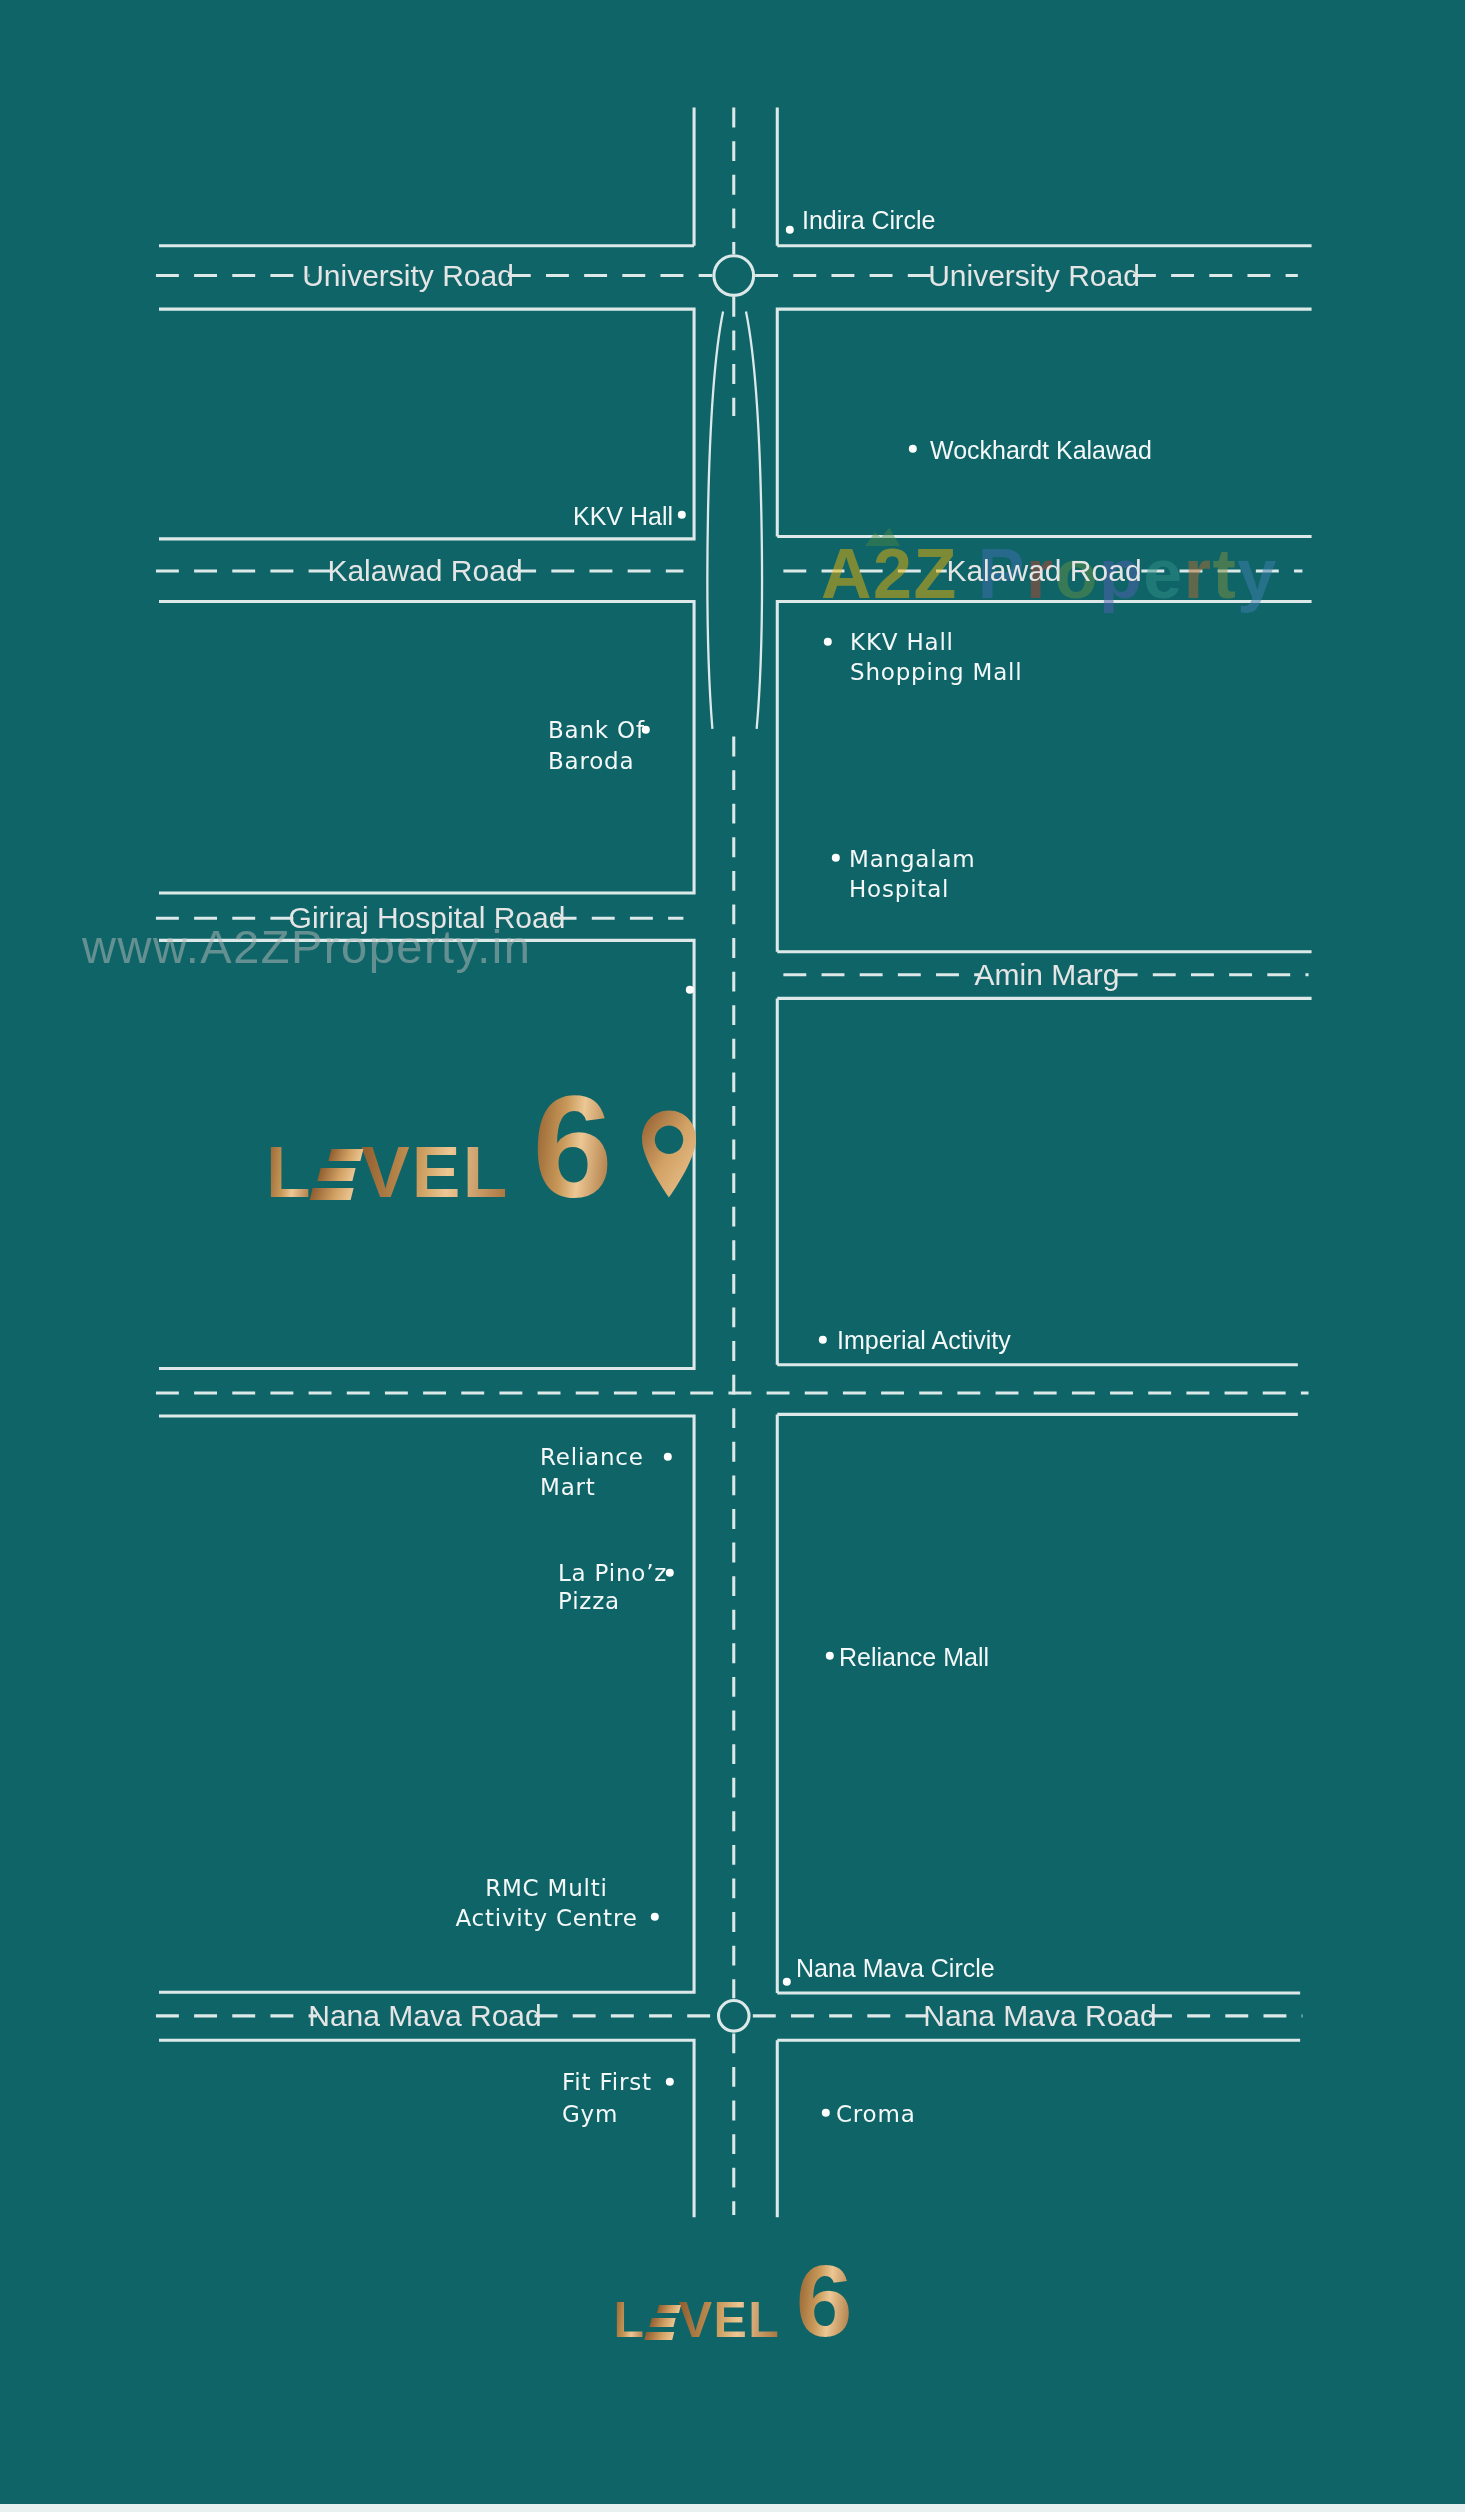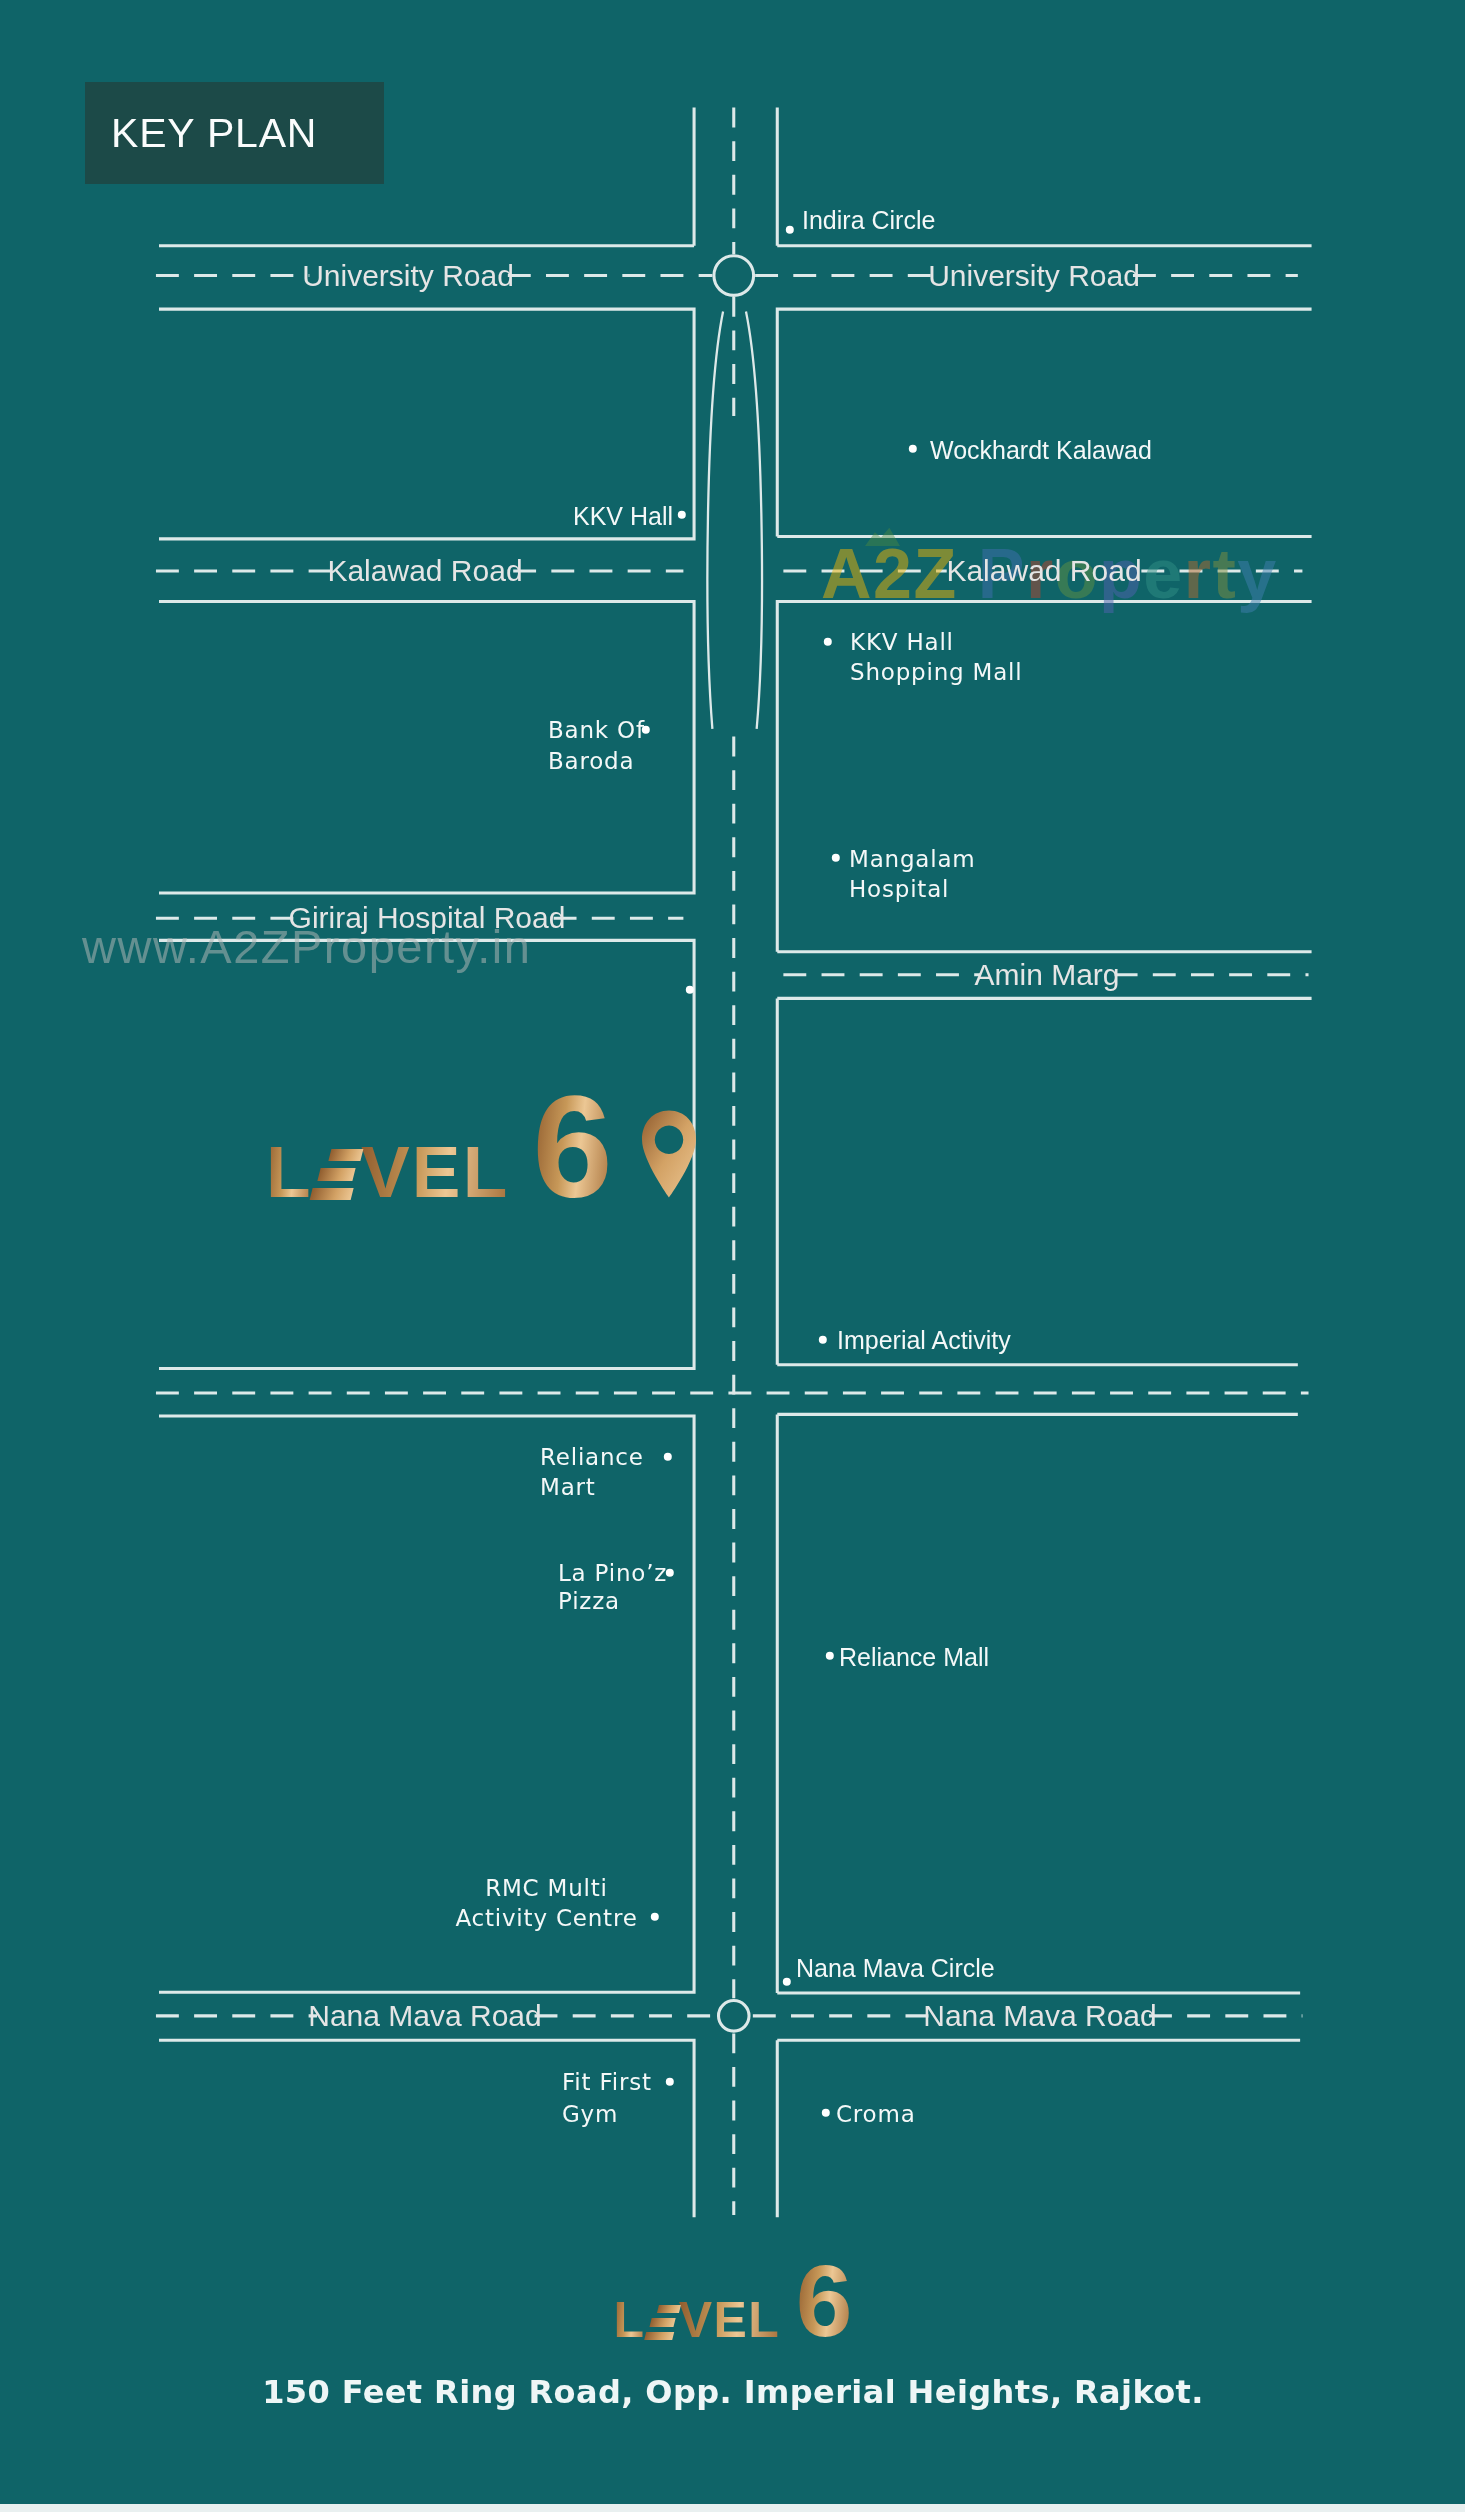--- a/index.html
+++ b/index.html
@@ -110,9 +110,6 @@
     <span><span style="color: rgb(63, 111, 174);">P</span><span style="color: rgb(181, 69, 47);">r</span><span style="color: rgb(95, 145, 67);">o</span><span style="color: rgb(79, 99, 174);">p</span><span style="color: rgb(47, 143, 132);">e</span><span style="color: rgb(176, 106, 47);">r</span><span style="color: rgb(127, 143, 63);">t</span><span style="color: rgb(63, 127, 174);">y</span></span>
   </div>
 
-  <div class="keyplan">
-    <span>KEY PLAN</span>
-  </div>
 
   <div class="road-label" style="left:408px;top:276px;">University Road</div>
   <div class="road-label" style="left:1034px;top:276px;">University Road</div>

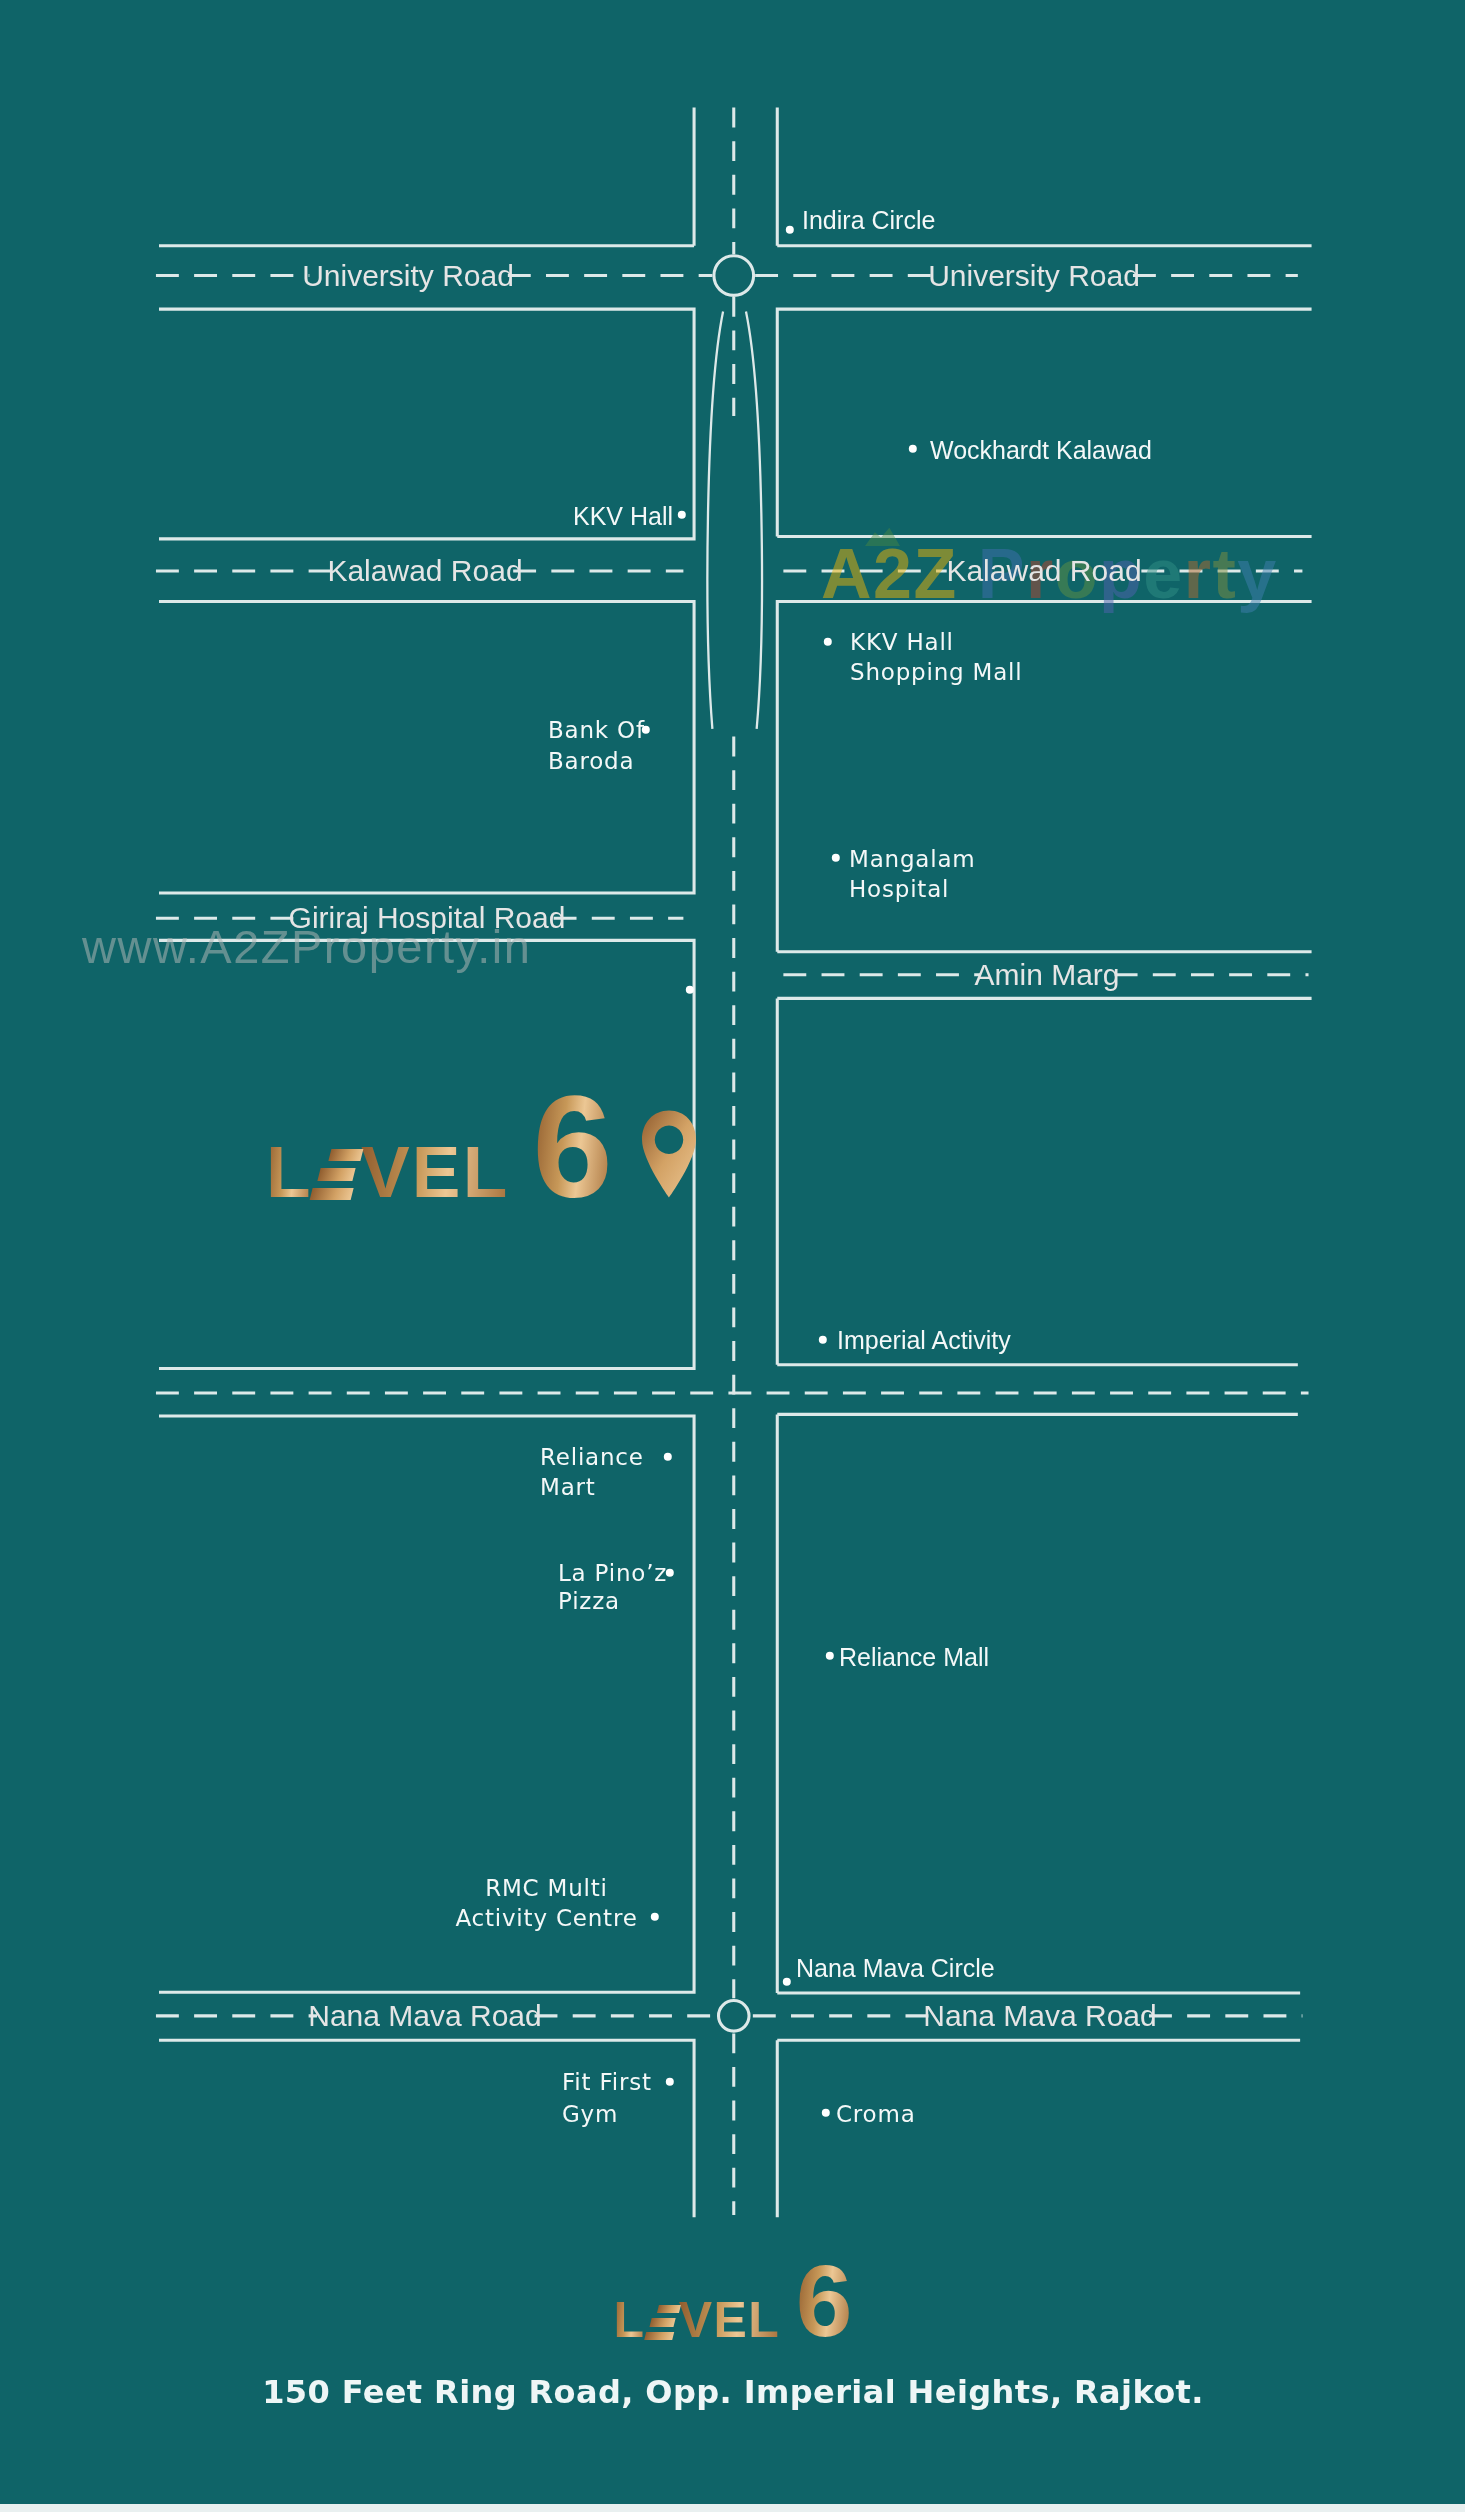--- a/index.html
+++ b/index.html
@@ -208,7 +208,6 @@
     </div>
     <div class="num gold-text">6</div>
   </div>
-  <div class="address">150 Feet Ring Road, Opp. Imperial Heights, Rajkot.</div>
 
   <div class="bottom-strip"></div>
 </div>

